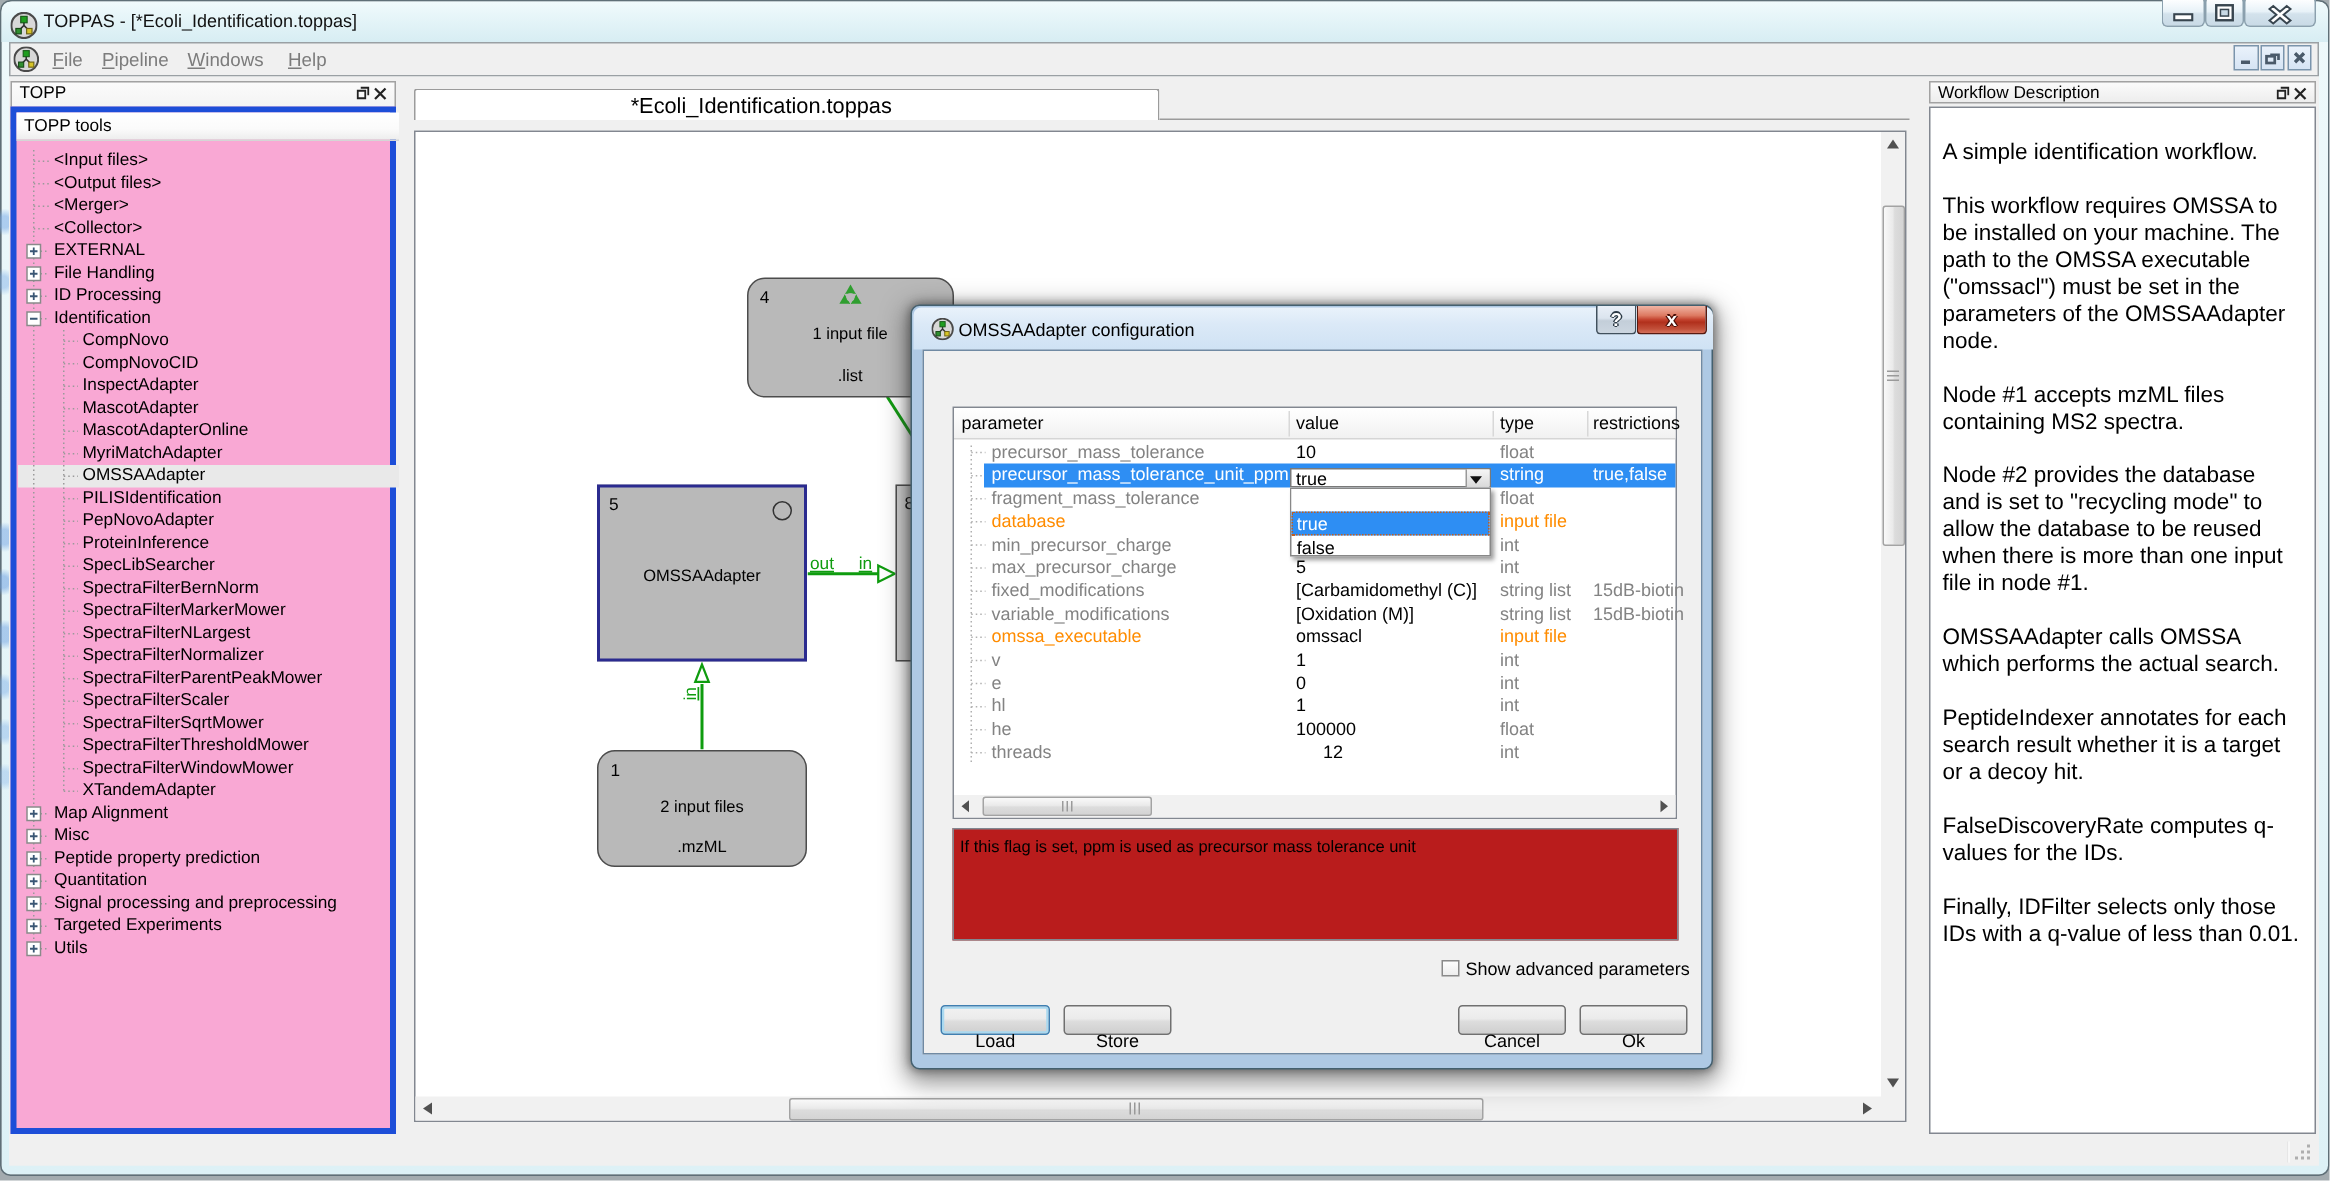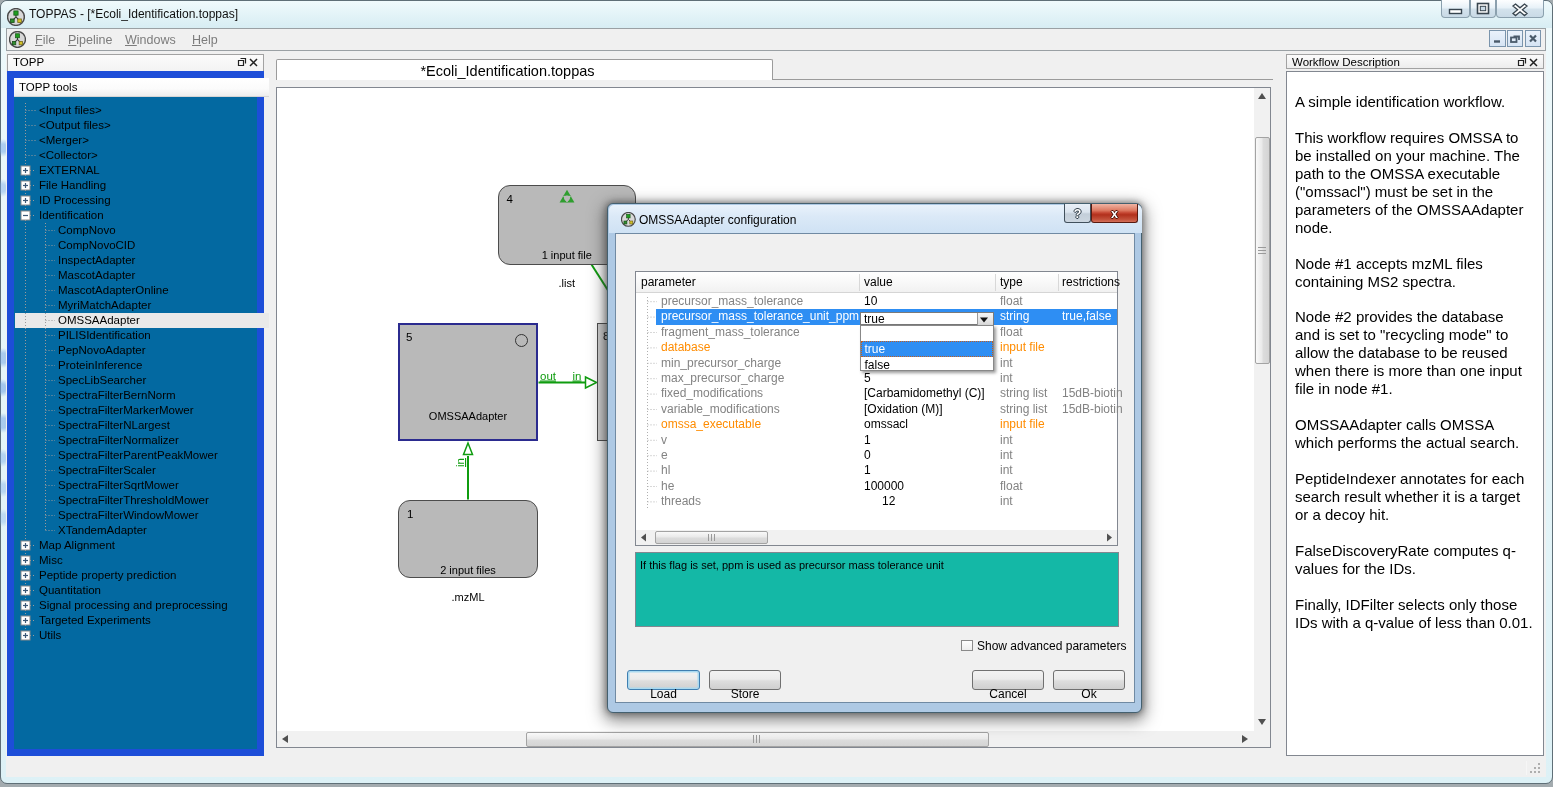--- a/index.html
+++ b/index.html
@@ -26,7 +26,7 @@
 .dockhead { position:absolute; background:linear-gradient(180deg,#fbfbfb,#ededed);
   border:1px solid #a2a2a2; font-size:11.5px; color:#000; }
 
-#treepanel { left:7px; top:71px; width:257px; height:685px; background:#0369a1; border:7px solid #1d4ed8; }
+#treepanel { left:7px; top:71px; width:257px; height:685px; background:#f9a8d4; border:4px solid #1d4ed8; }
 #treehdr { left:0px; top:0px; width:255px; height:19px;
   background:linear-gradient(180deg,#ffffff 0%,#fbfbfb 60%,#ededed 100%);
   border-bottom:1px solid #d5d5d5; font-size:11.5px; padding:3px 0 0 5px; }

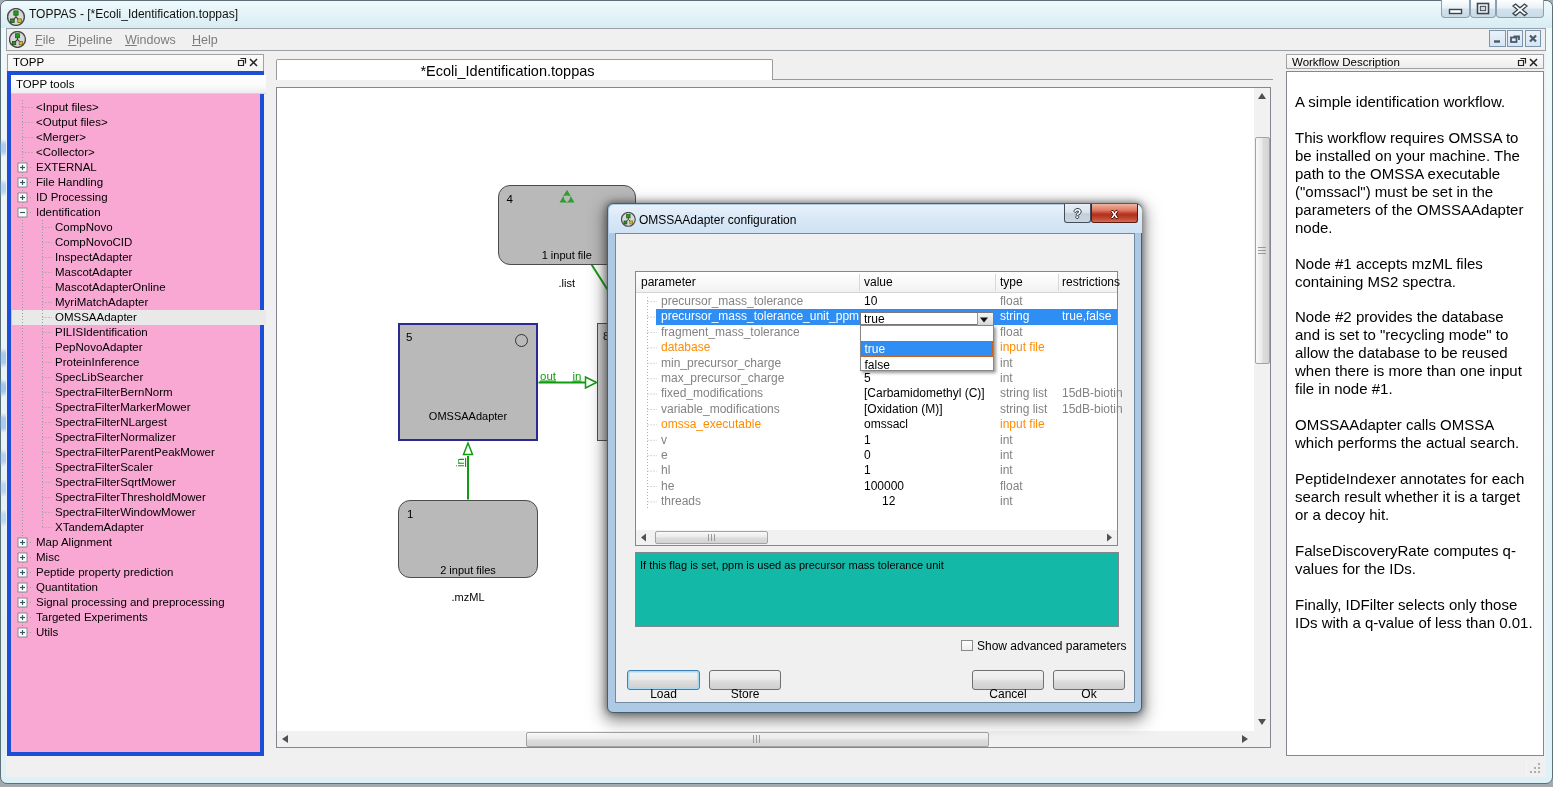--- a/index.html
+++ b/index.html
@@ -39,7 +39,7 @@
 .node { position:absolute; background:#b9b9b9; font-size:11px; color:#000; }
 .rnode { border:1.5px solid #4c4c4c; border-radius:12px; }
 .numlbl { position:absolute; left:8px; top:7px; font-size:11.5px; }
-.nodetext { position:absolute; width:100%; text-align:center;margin-top:32px; }
+.nodetext { position:absolute; width:100%; text-align:center; }
 
 .sbtrack { position:absolute; background:#f1f1f1; }
 .sbthumb { position:absolute; border:1px solid #a3a3a3; border-radius:2px;

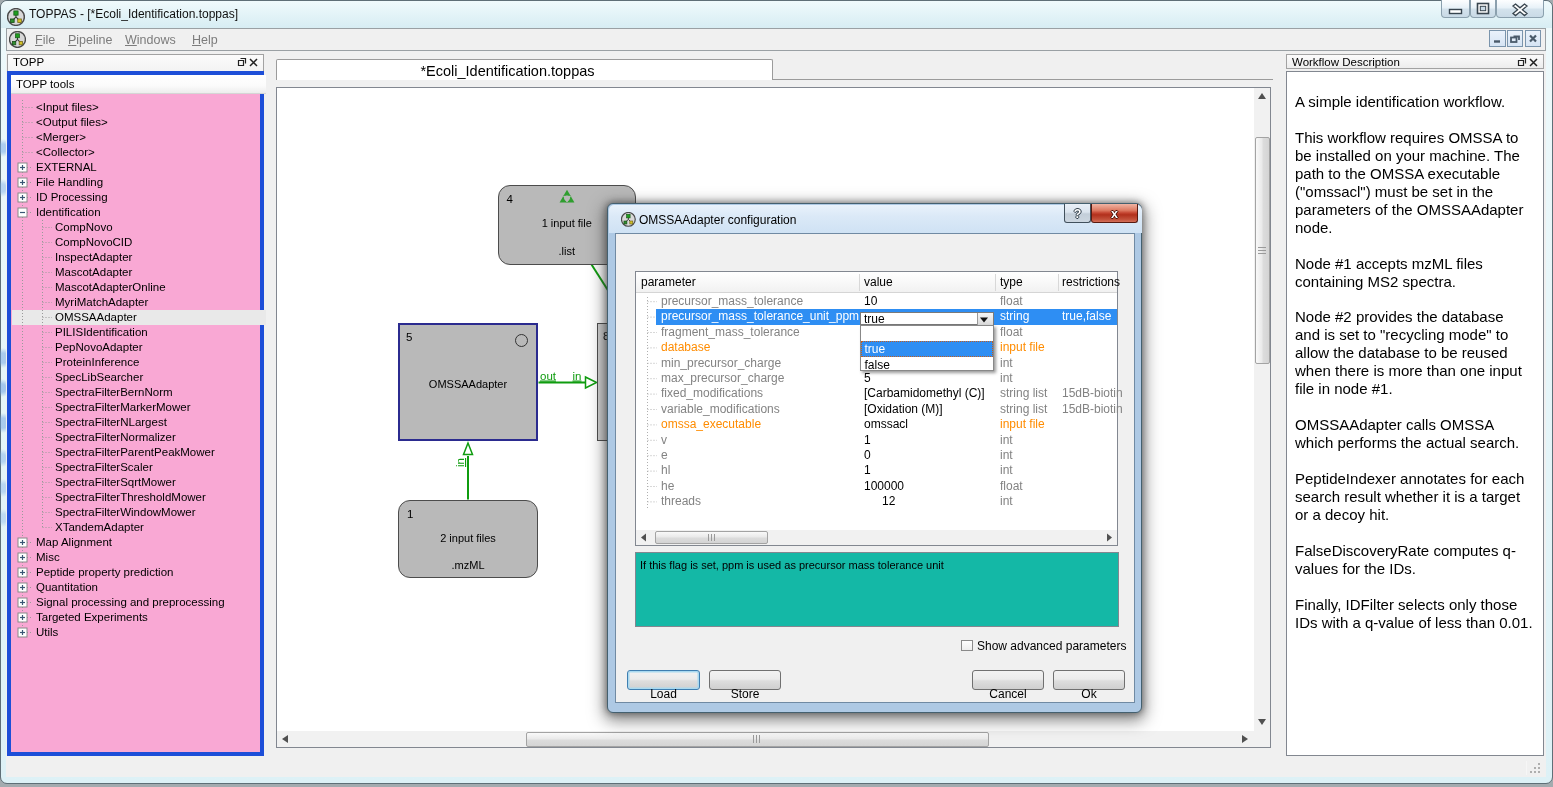--- a/index.html
+++ b/index.html
@@ -384,7 +384,7 @@
       </svg>
 </div>
 </div>
-<div class="abs" style="left:635px;top:551.5px;width:484px;height:75.5px;background:#14b8a6;border:1px solid #828790;">
+<div class="abs" style="left:635px;top:551.5px;width:484px;height:75.5px;background:#b91c1c;border:1px solid #828790;">
 <div style="position:absolute;left:4px;top:6px;font-size:11px;color:#000;">If this flag is set, ppm is used as precursor mass tolerance unit</div>
   </div>
 <div class="abs" style="left:961px;top:639.5px;width:11.5px;height:11.5px;border:1px solid #8a8a8a;background:linear-gradient(180deg,#fefefe,#ededed);"></div>

